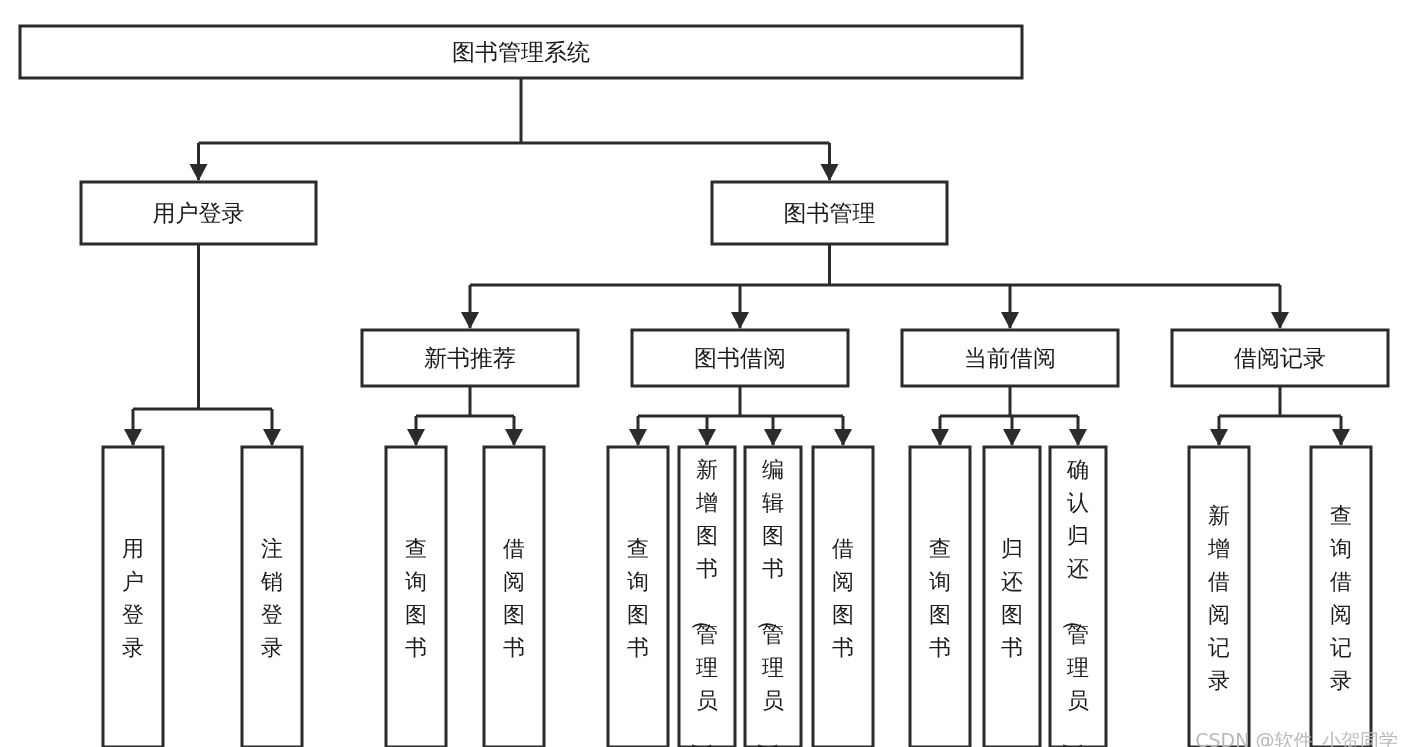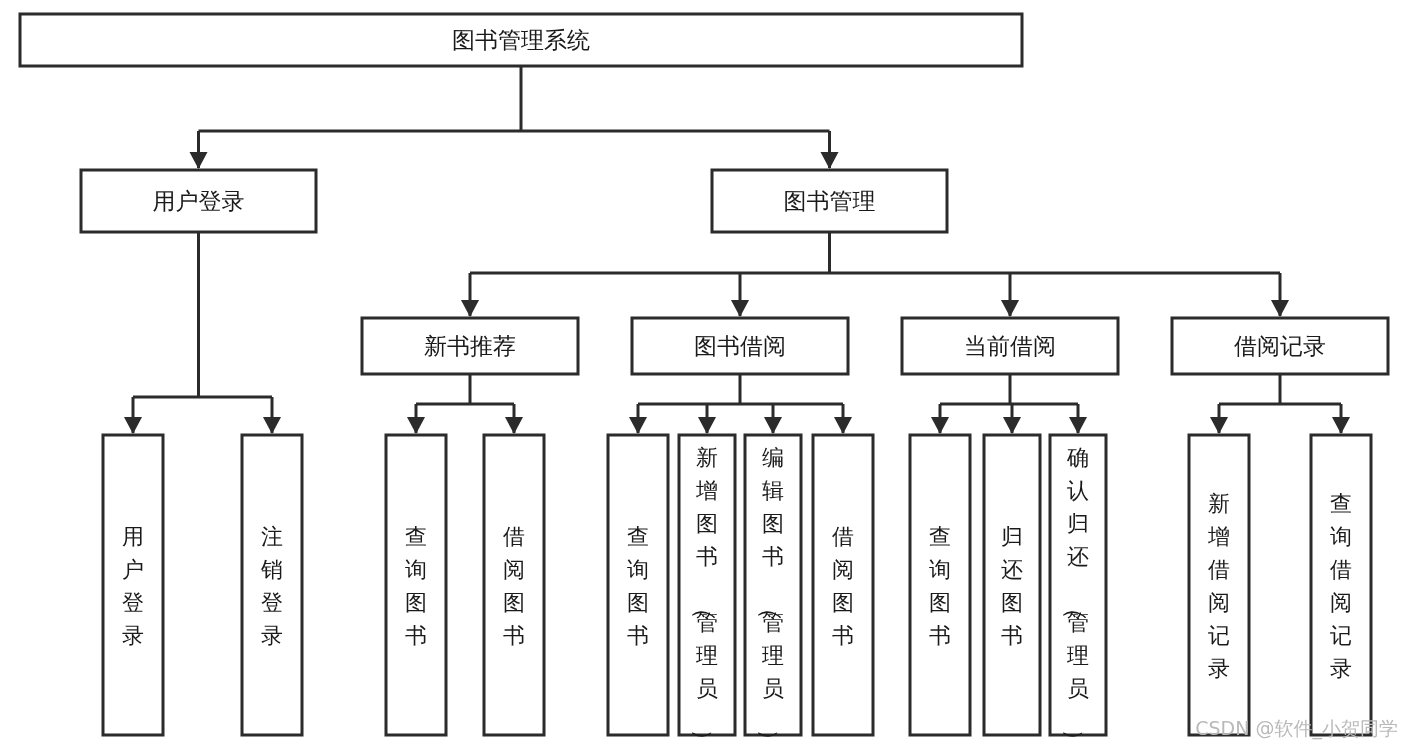--- a/index.html
+++ b/index.html
@@ -18,7 +18,7 @@
   #diagram-root {
     position: absolute;
     left: 0;
-    top: 0;
+    top: 12px;
     width: 1405px;
     height: 727px;
     border-radius: 10px;

